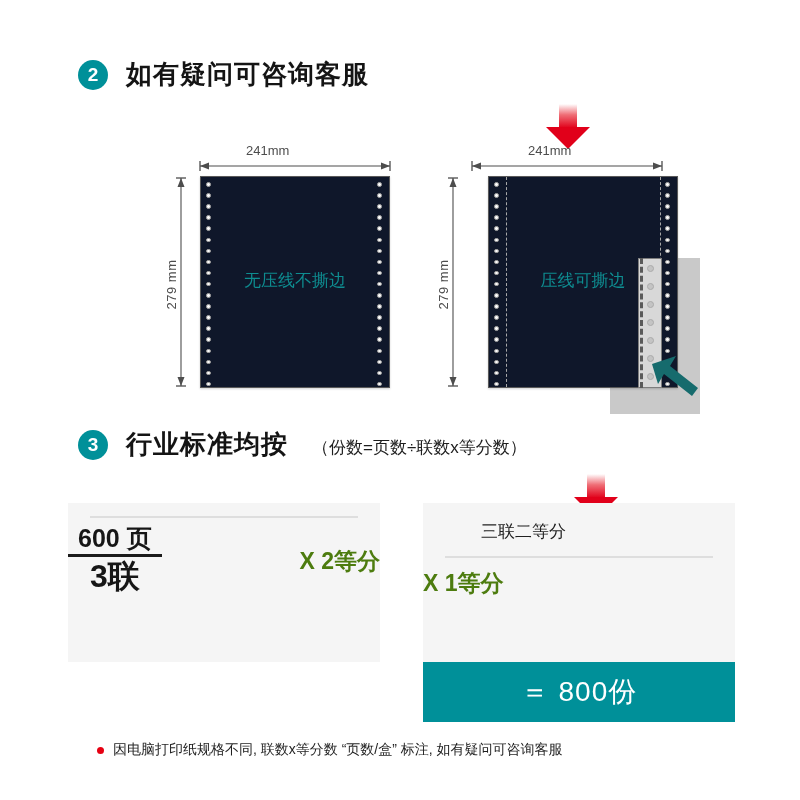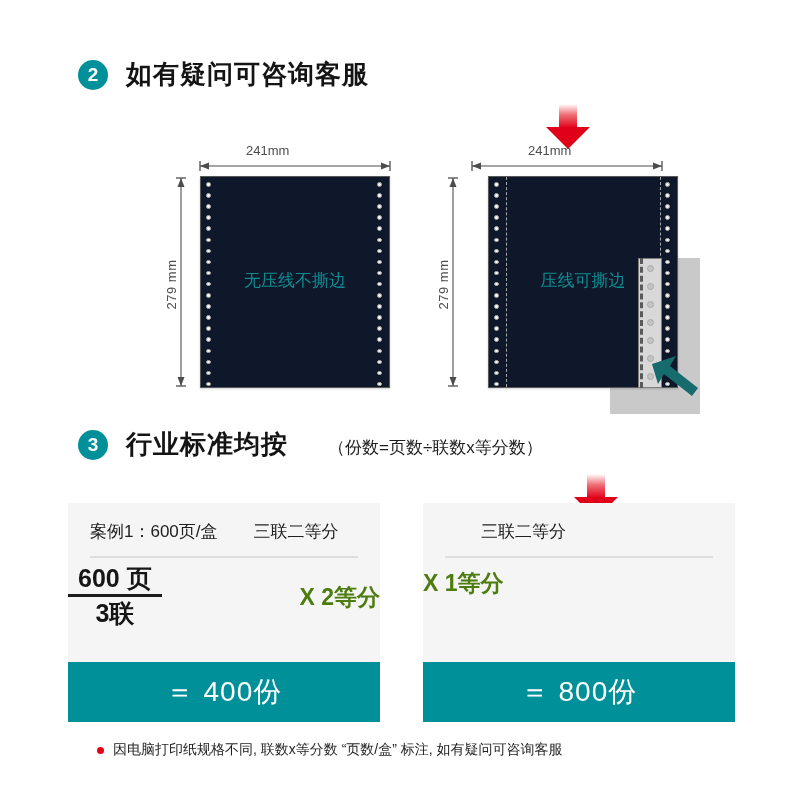--- a/index.html
+++ b/index.html
@@ -53,7 +53,7 @@
     font-size: 17px;
     color: #1d1d1d;
     white-space: nowrap;
-    margin-left: 22px;
+    margin-left: 6px;
     align-self: flex-end;
     padding-bottom: 3px;
   }

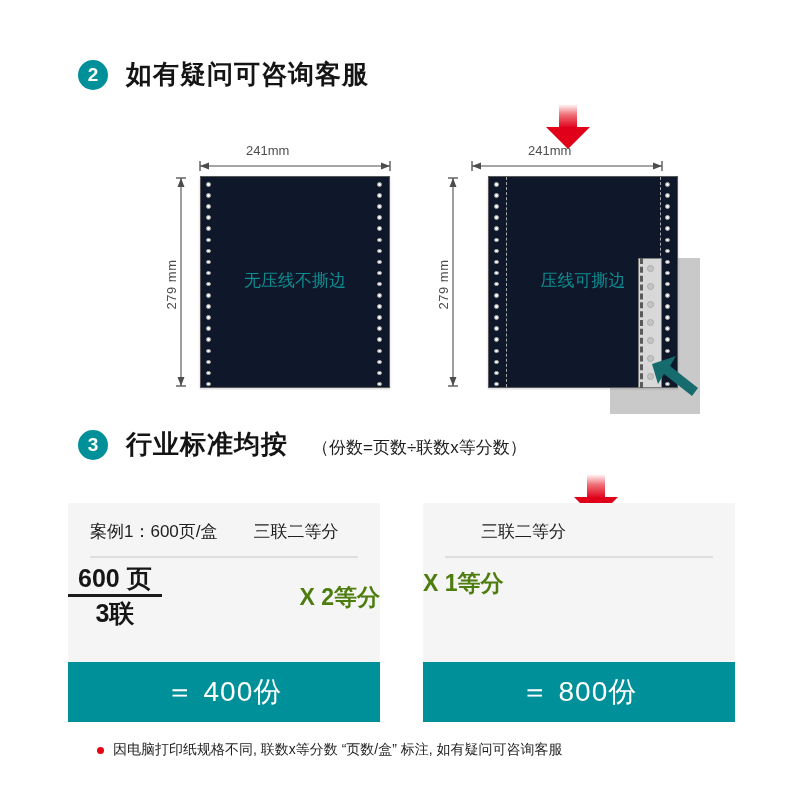--- a/index.html
+++ b/index.html
@@ -412,11 +412,6 @@
   </div>
 
   <div class="calc-card" style="left:68px; top:503px; width:312px; height:159px;">
-    <div class="calc-header">
-      <span>案例1：600页/盒</span>
-      <span class="gapper"></span>
-      <span>三联二等分</span>
-    </div>
     <div class="calc-divider"></div>
     <div class="calc-body">
       <div class="fraction">

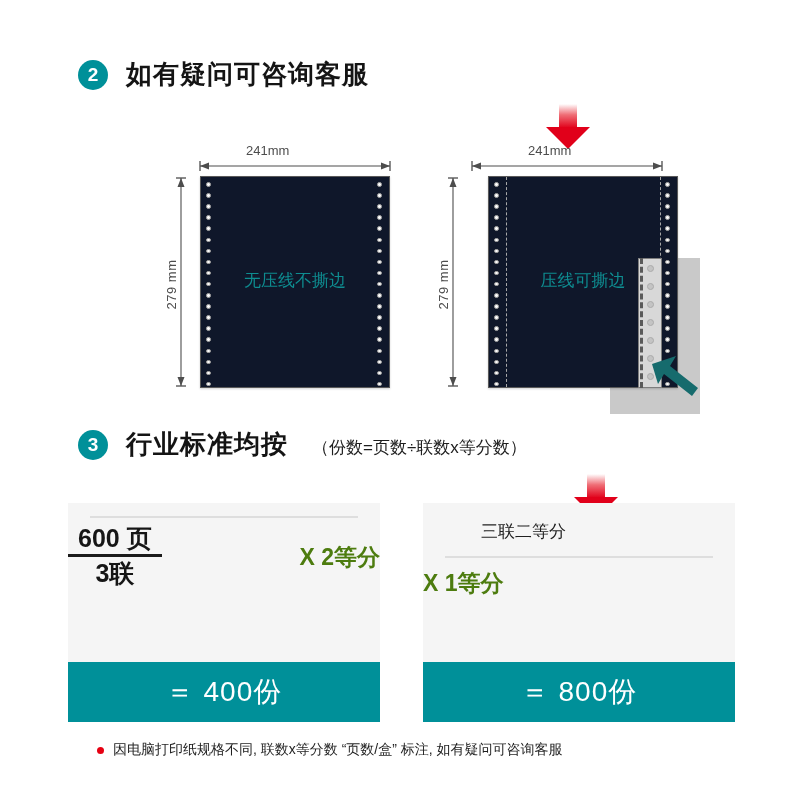--- a/index.html
+++ b/index.html
@@ -188,7 +188,7 @@
     background: #1b1b1b;
   }
   .frac-bot {
-    font-size: 25px;
+    font-size: 32px;
     color: #161616;
     padding-top: 2px;
     white-space: nowrap;

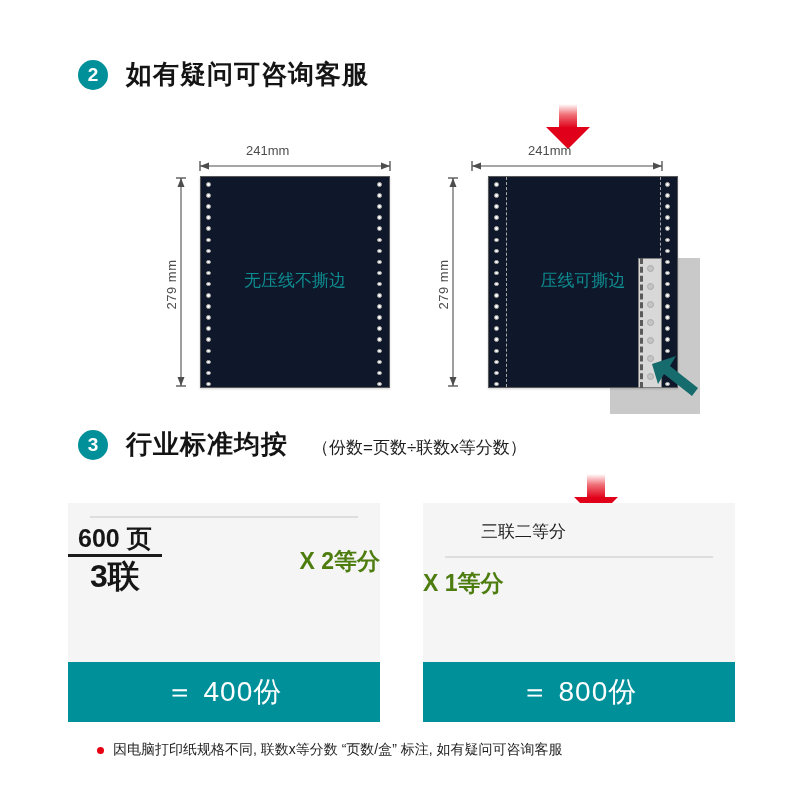--- a/index.html
+++ b/index.html
@@ -422,7 +422,6 @@
       <div class="multiplier">X 2等分</div>
     </div>
   </div>
-  <div class="result-bar" style="left:68px; top:662px; width:312px; height:60px;">＝ 400份</div>
 
   <svg style="position:absolute; left:570px; top:474px;" width="52" height="46">
     <defs>

